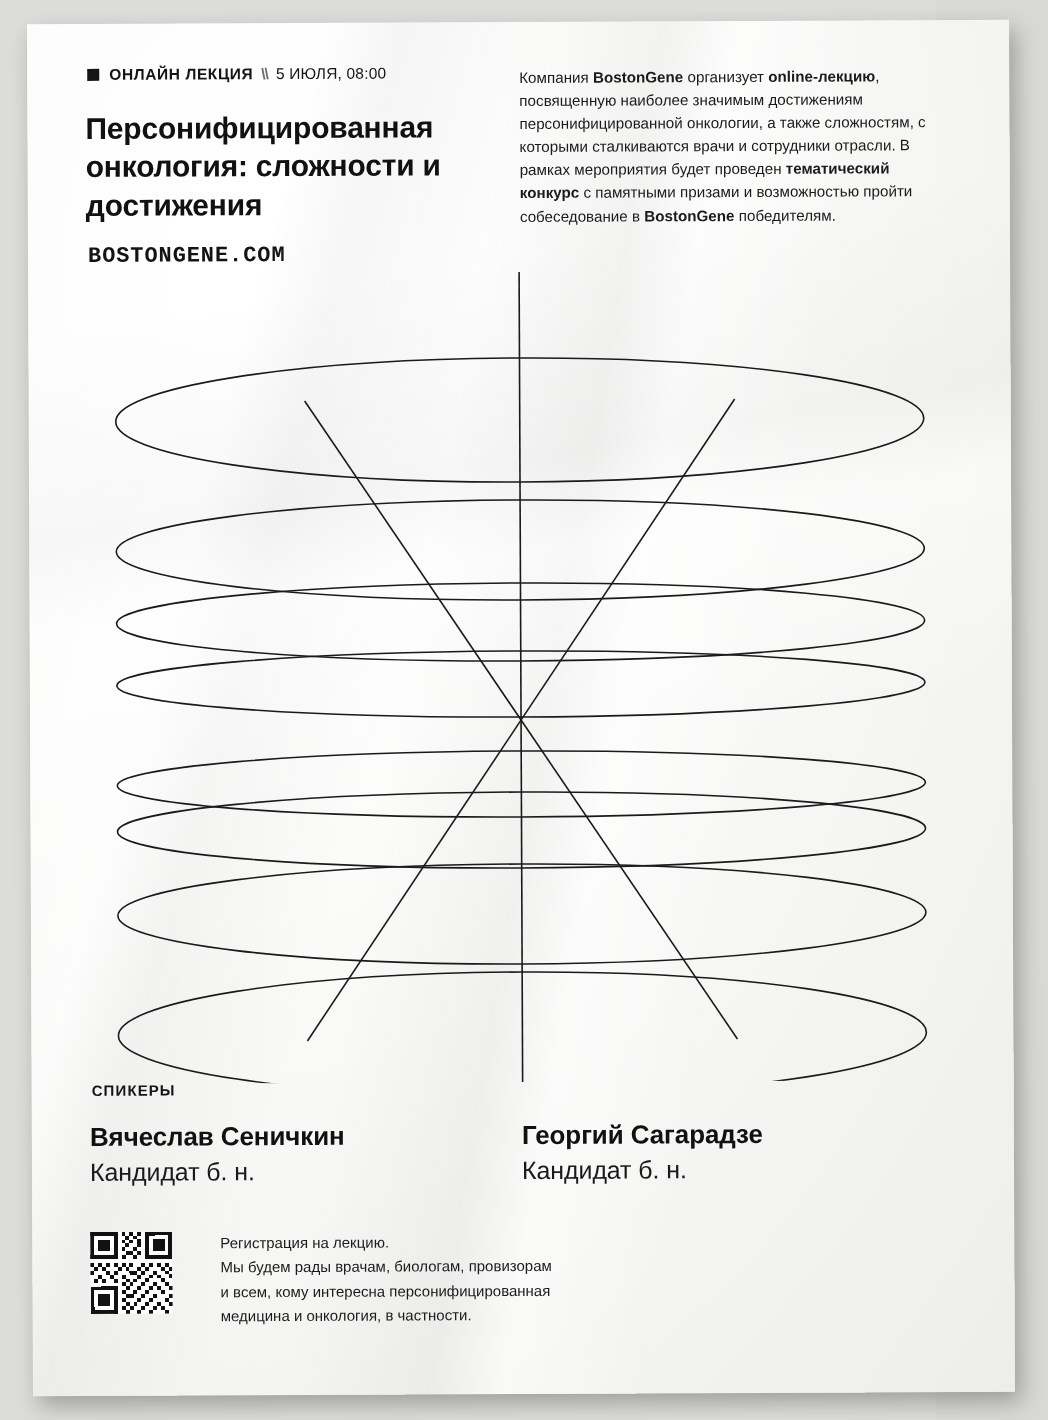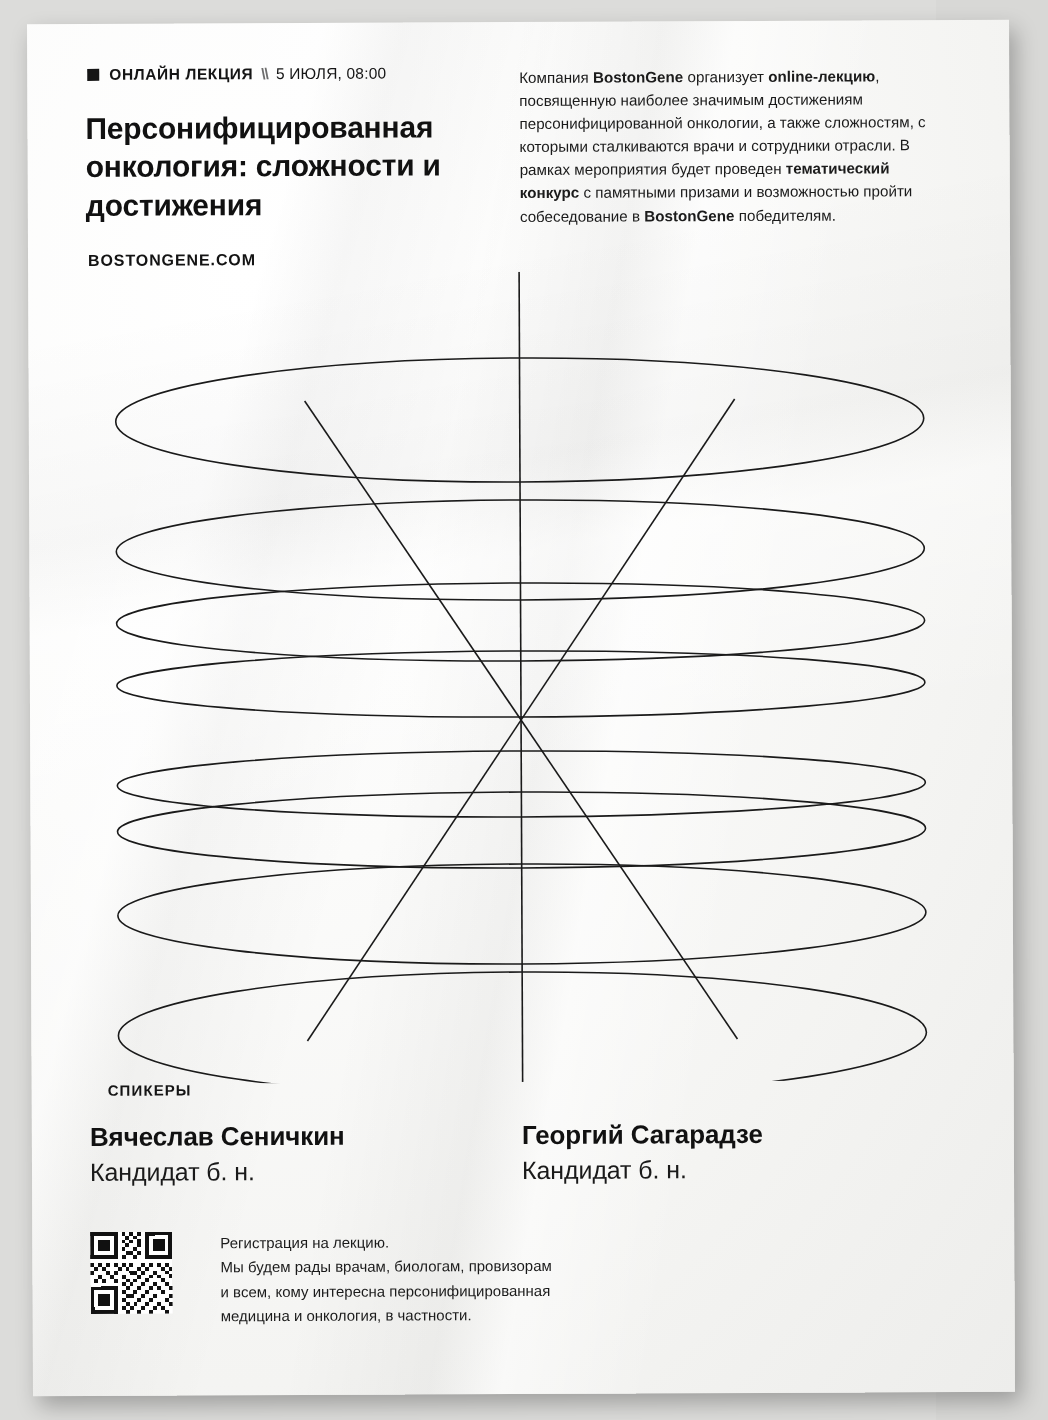--- a/index.html
+++ b/index.html
@@ -88,11 +88,12 @@
   .domain {
     position: absolute;
     left: 60px;
-    top: 228px;
-    font-size: 16px;
+    top: 220px;
+    font-size: 22px;
     font-weight: bold;
     letter-spacing: 0.9px;
     color: #131313;
+    font-family: Liberation Mono, monospace;
   }
 
   .blurb {

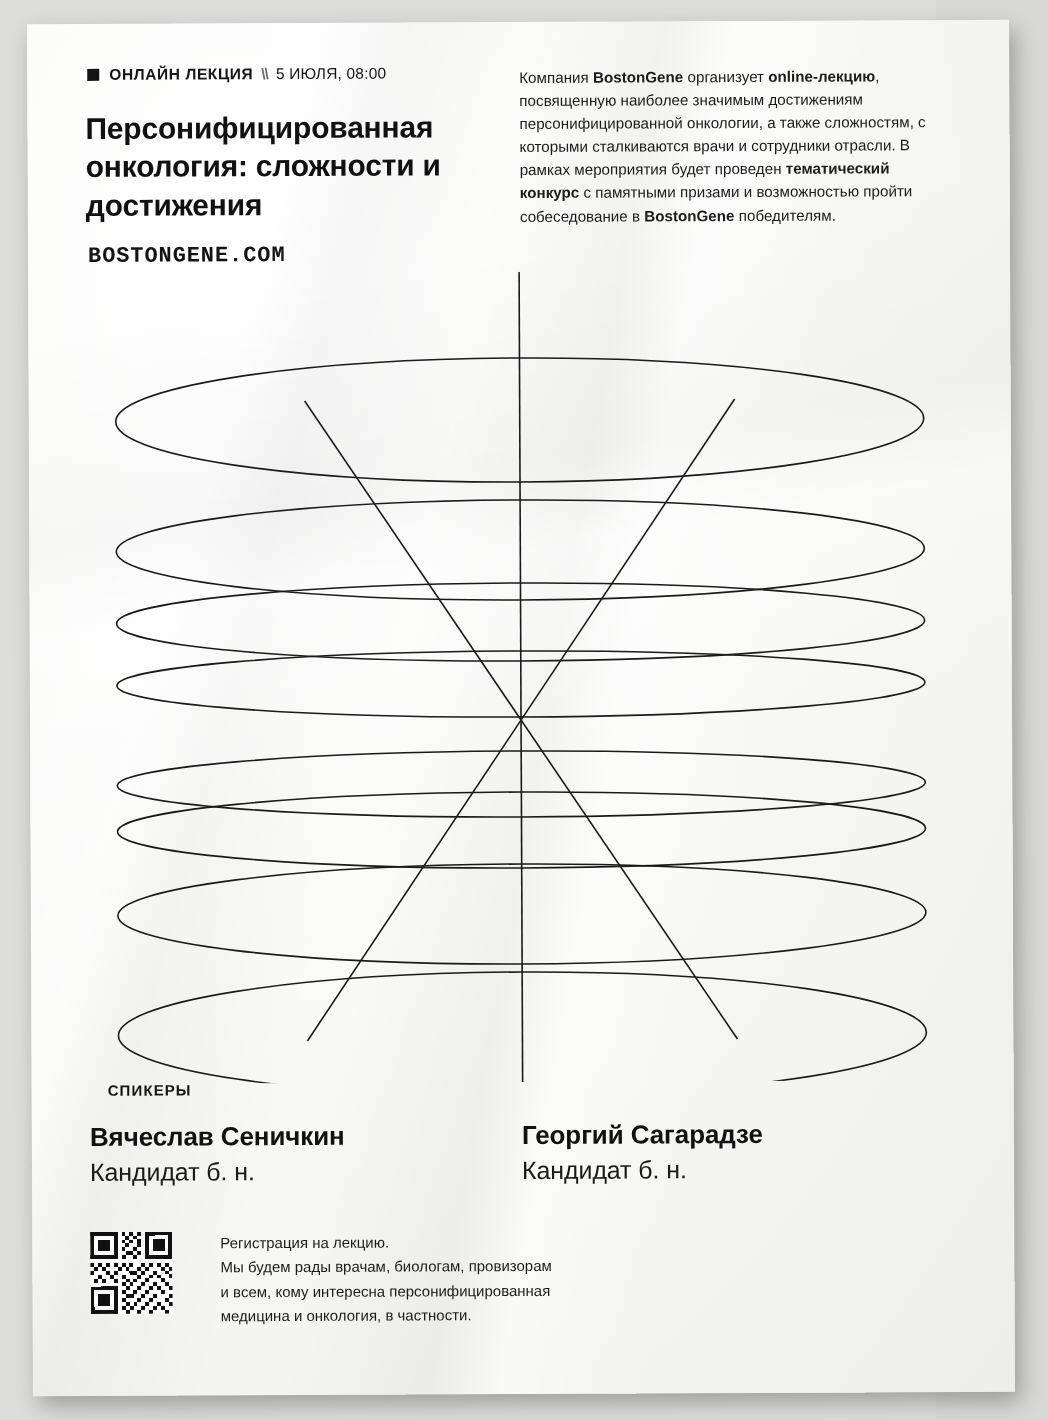--- a/index.html
+++ b/index.html
@@ -125,7 +125,6 @@
     font-weight: bold;
     letter-spacing: 1.1px;
     color: #141414;
-    margin-left: 16px;
   }
   .speaker {
     position: absolute;

